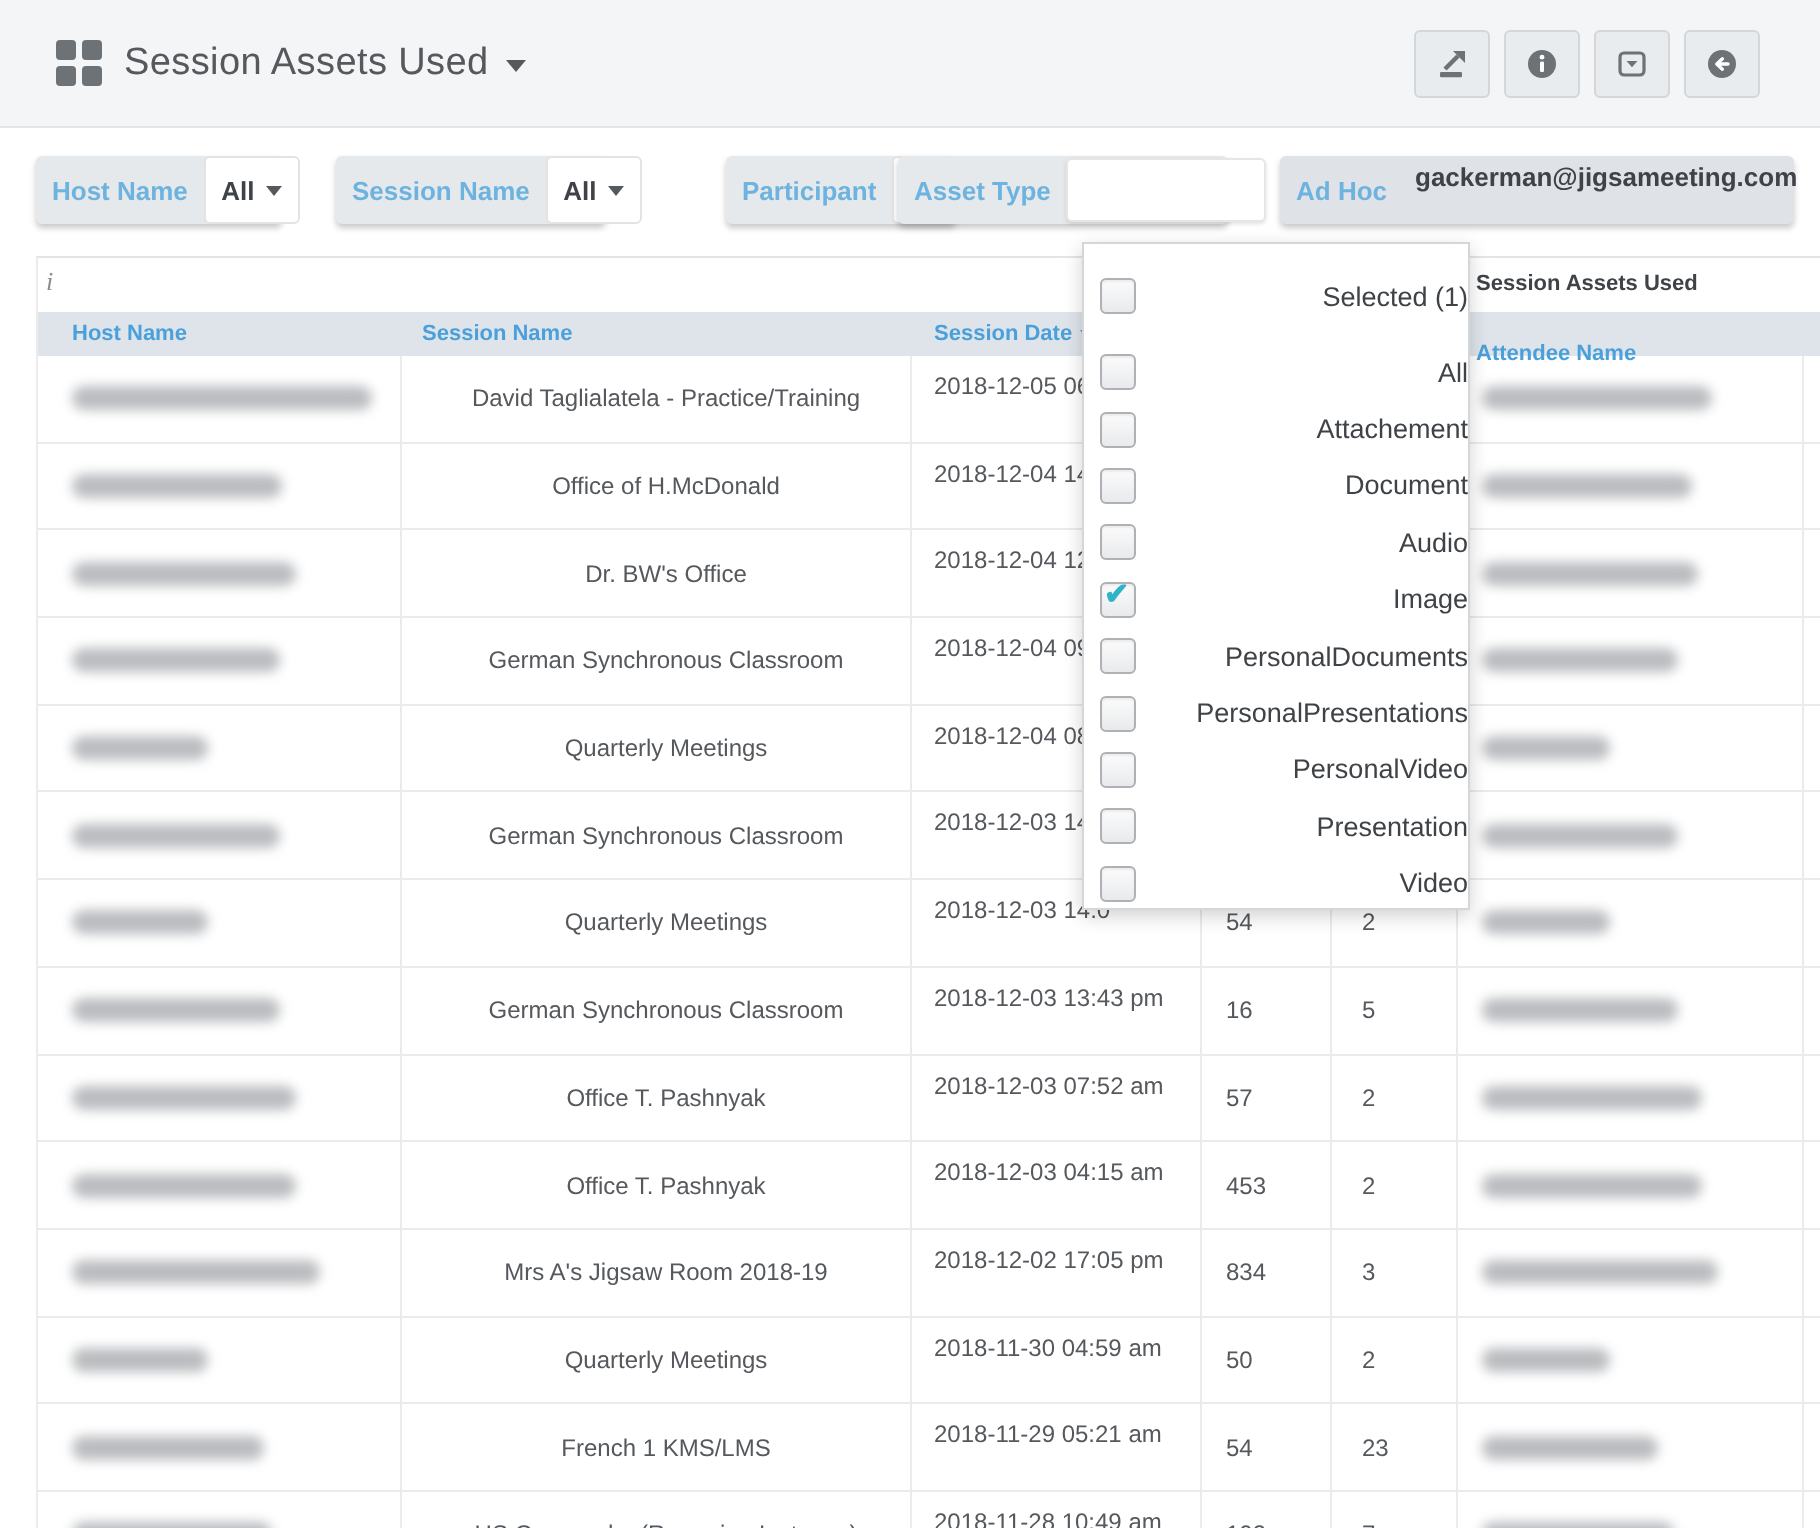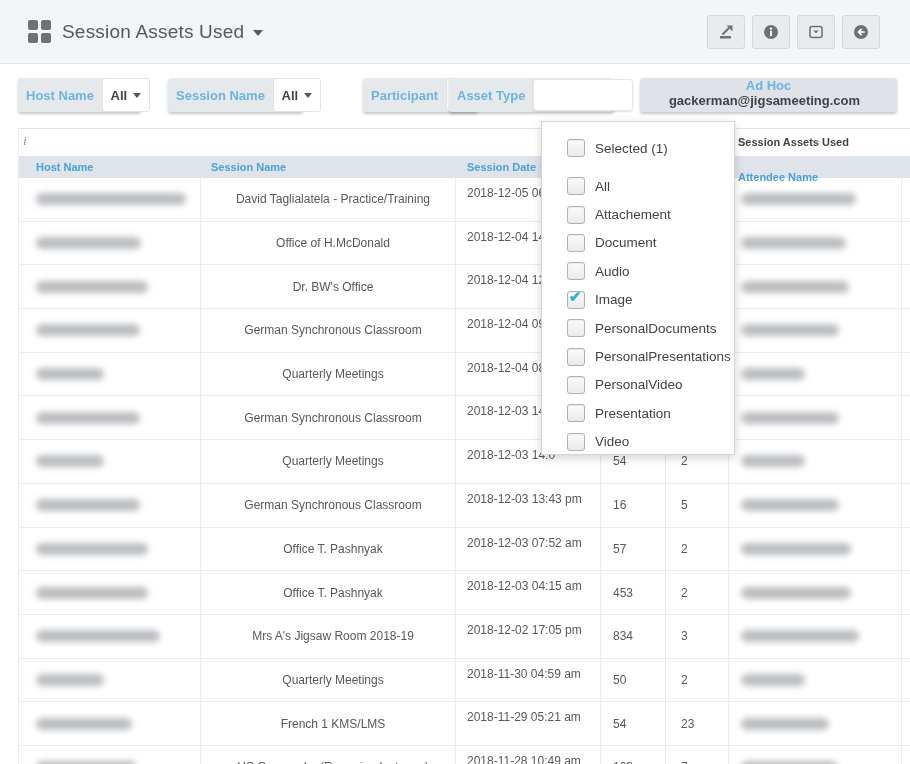--- a/index.html
+++ b/index.html
@@ -133,7 +133,7 @@
     <span class="flabel">Asset Type</span>
     <input class="ftext" value="" style="">
   </div>
-  <div class="fgroup adhoc" style="left:640px;width:257px;flex-direction:column;">
+  <div class="fgroup adhoc" style="left:640px;width:257px;">
     <span class="flabel">Ad Hoc</span>
     <span class="adhoc-value">gackerman@jigsameeting.com</span>
 

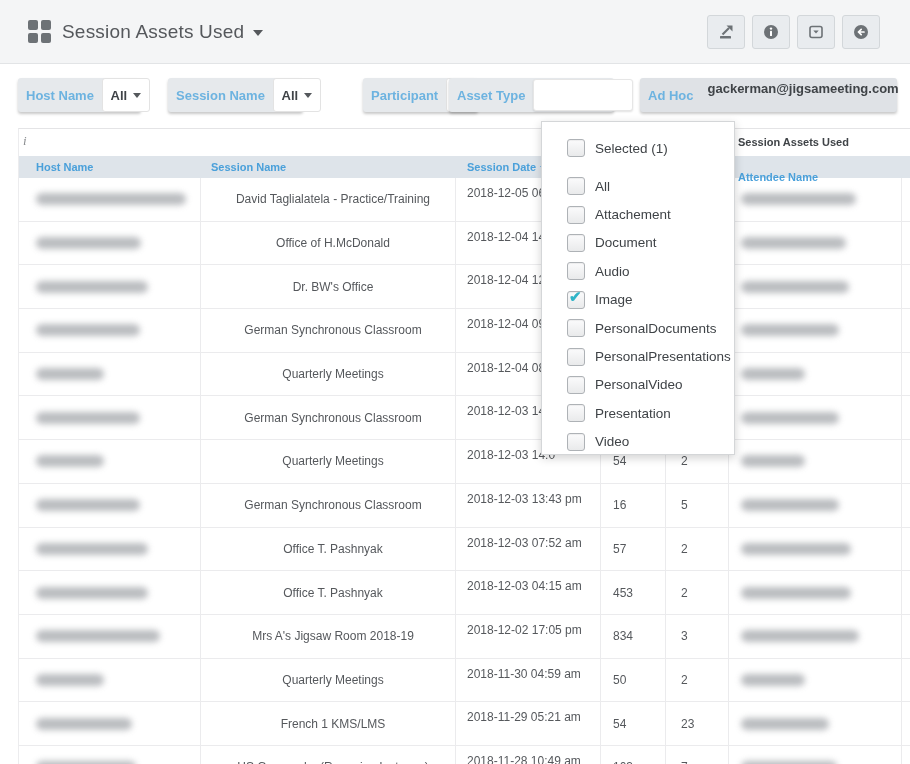--- a/index.html
+++ b/index.html
@@ -48,7 +48,7 @@
 
   
   .dropdown{position:absolute;left:541px;top:121px;width:194px;height:334px;background:#fff;border:1px solid #d4d6d8;box-shadow:0 3px 9px rgba(0,0,0,.18);padding-top:8px;box-sizing:border-box;z-index:10;overflow:hidden;}
-  .ditem{display:flex;align-items:center;height:28.4px;padding-left:25px;cursor:pointer;}
+  .ditem{display:flex;align-items:center;height:28.4px;padding-left:8px;cursor:pointer;justify-content:space-between;}
   .ditem.first{height:36px;margin-bottom:6px;}
   .cb{position:relative;flex:0 0 auto;width:16px;height:16px;border:1px solid #aeb2b6;border-radius:3px;background:linear-gradient(#fbfbfc,#e9eaeb);box-shadow:inset 0 1px 1px rgba(0,0,0,.06);}
   .cb.checked::after{content:"\2714";position:absolute;left:1px;top:-4px;font-size:15px;font-weight:bold;color:#2fb4c7;}

